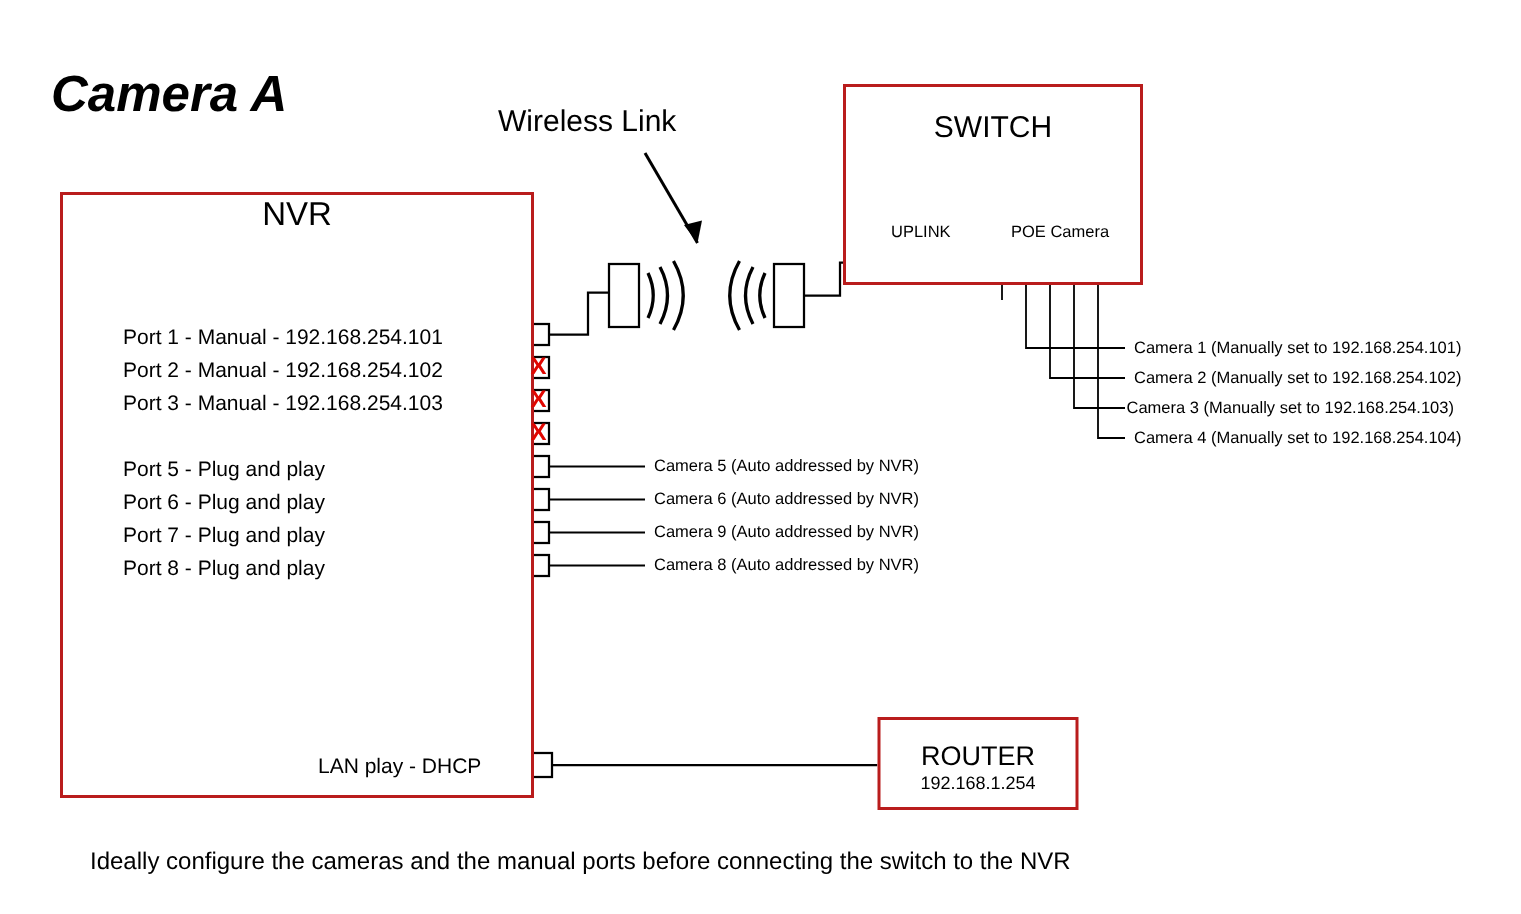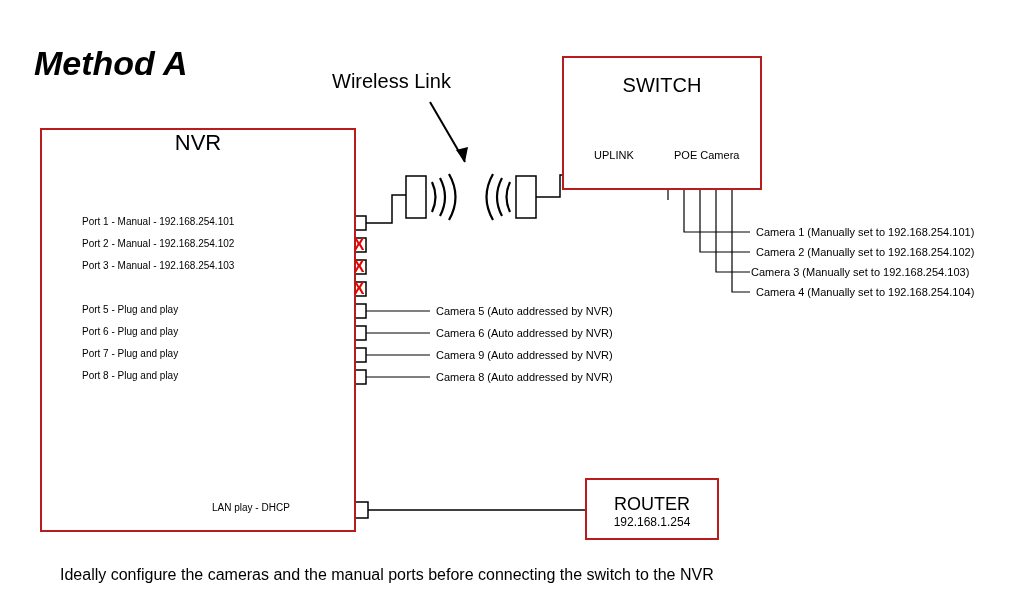--- a/index.html
+++ b/index.html
@@ -20,7 +20,7 @@
 
 <div class="stage">
 
-  <div class="abs title" style="left:34px;top:44px">Method A</div>
+  <div class="abs title" style="left:34px;top:44px">Camera A</div>
 
   <div class="abs" style="left:332px;top:70px;font-size:20px">Wireless Link</div>
   <svg width="1014" height="609">

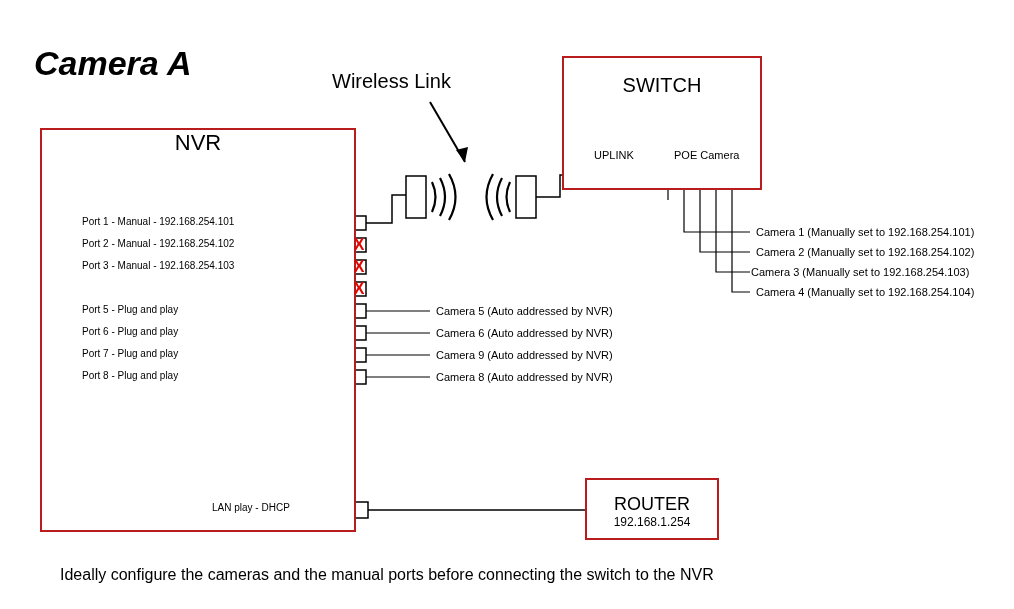--- a/index.html
+++ b/index.html
@@ -10,7 +10,7 @@
   .block-title{font-size:22px;text-align:center}
   .small{font-size:12px}
   .tiny{font-size:11px}
-  .port-label{font-size:10px;white-space:nowrap}
+  .port-label{font-size:14px;white-space:nowrap}
   .x{color:#e10600;font-weight:700;font-size:16px;text-align:center;line-height:14px}
   .footer{font-size:16px}
   svg{position:absolute;left:0;top:0}

